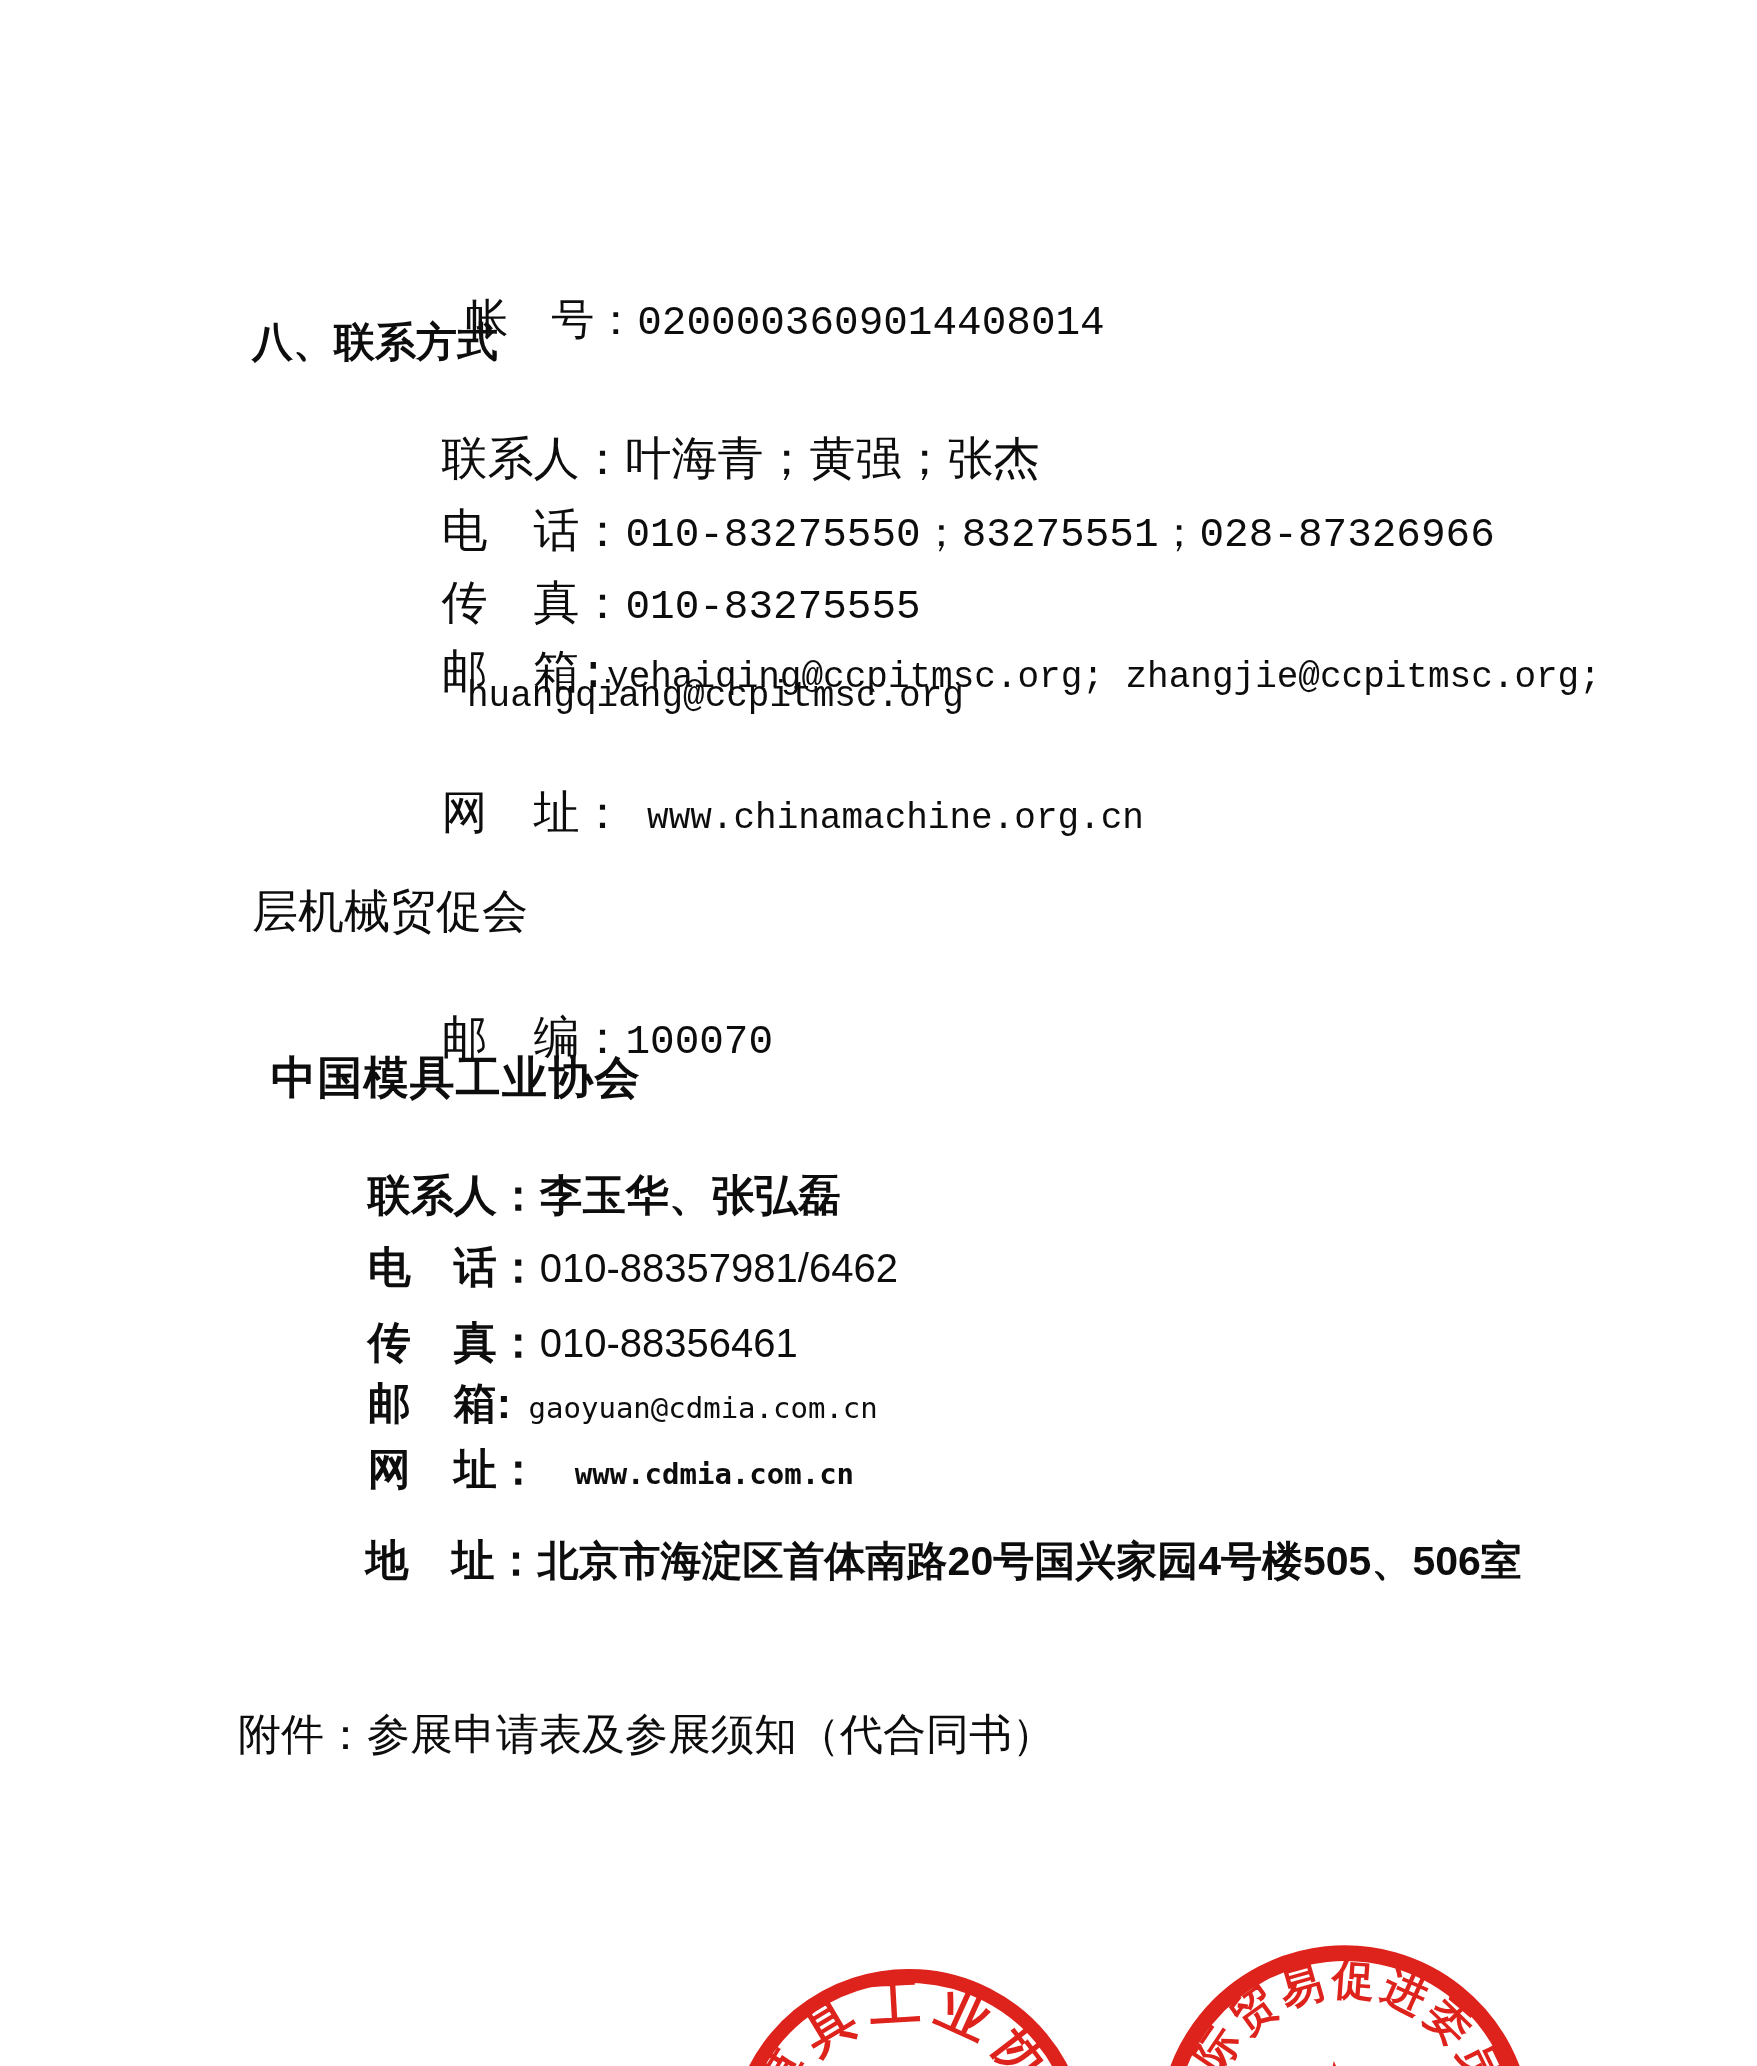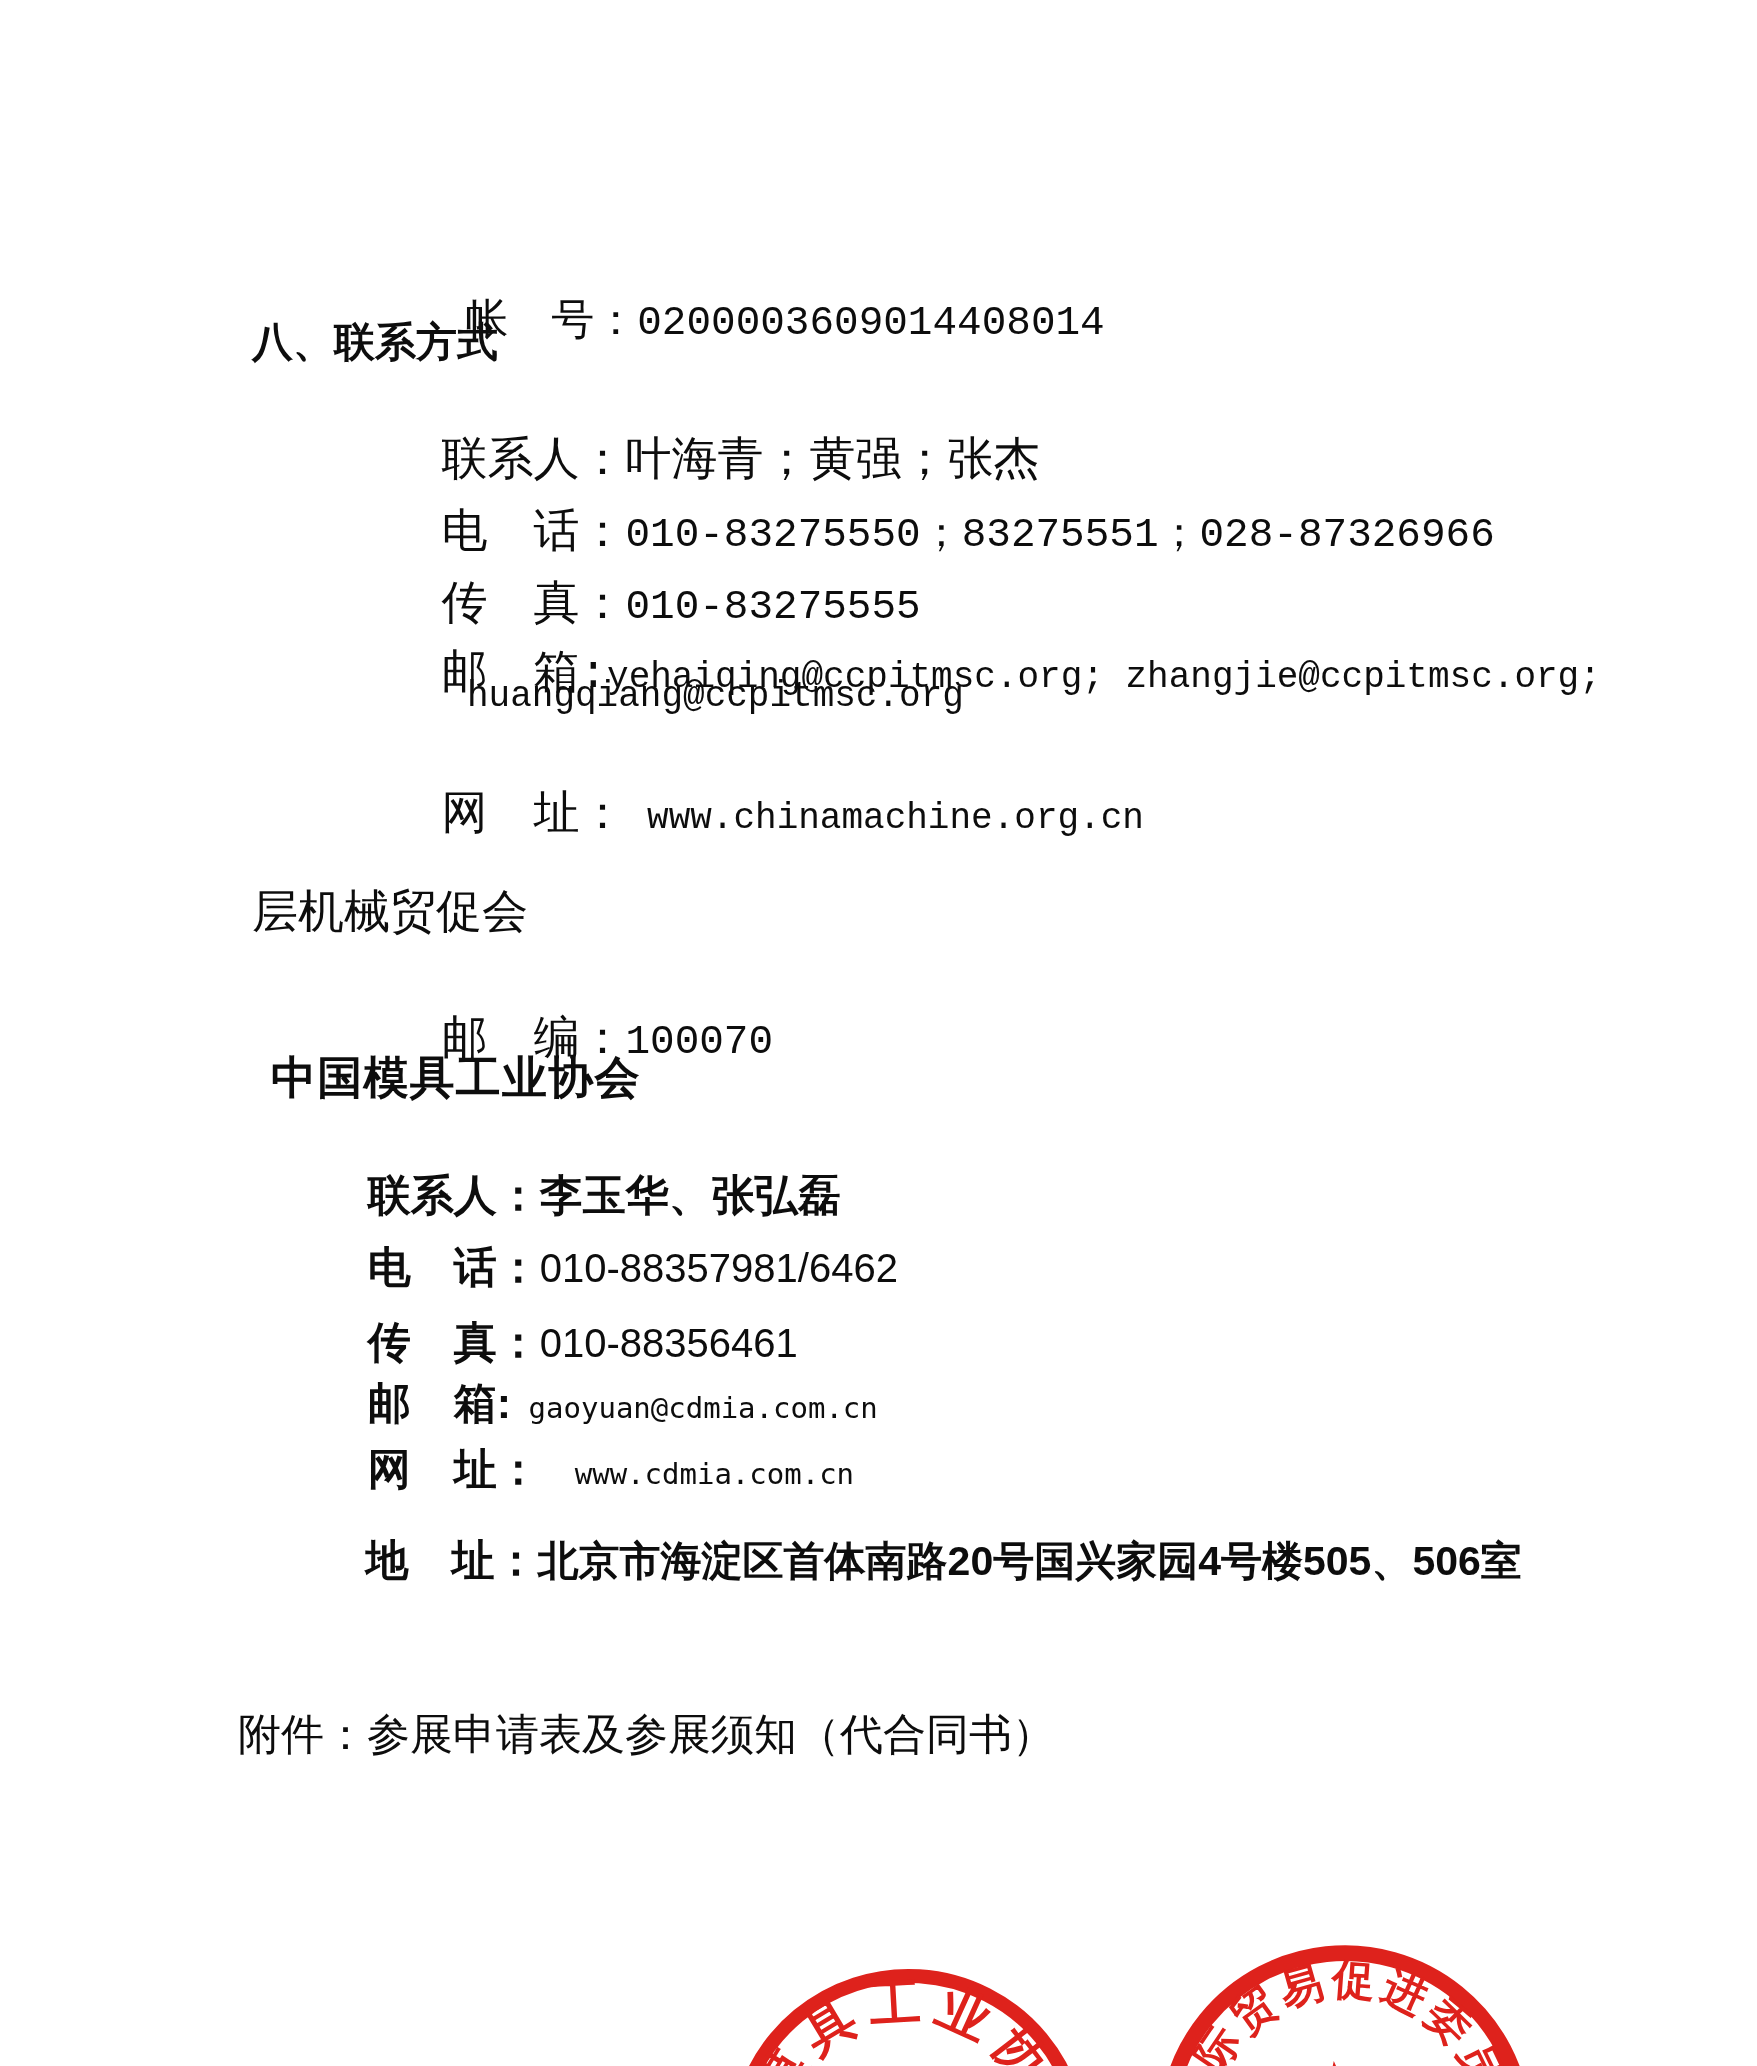--- a/index.html
+++ b/index.html
@@ -85,7 +85,7 @@
     <span>邮　箱:</span><span class="mono fs84" style="font-weight:normal;"> gaoyuan@cdmia.com.cn</span>
   </div>
   <div class="line sans-b fs105" style="left:320px; top:1400px;">
-    <span>网　址：</span><span class="mono fs84" style="font-weight:normal;margin-top:24px;">  www.cdmia.com.cn</span>
+    <span>网　址：</span><span class="mono fs84" style="font-weight:bold;margin-top:24px;">  www.cdmia.com.cn</span>
   </div>
   <div class="line sans-b fs100" style="left:320px; top:1493px;text-align:center;">
     <span class="fs105">地　址：</span><span>北京市海淀区首体南路20号国兴家园4号楼505、506室</span>

